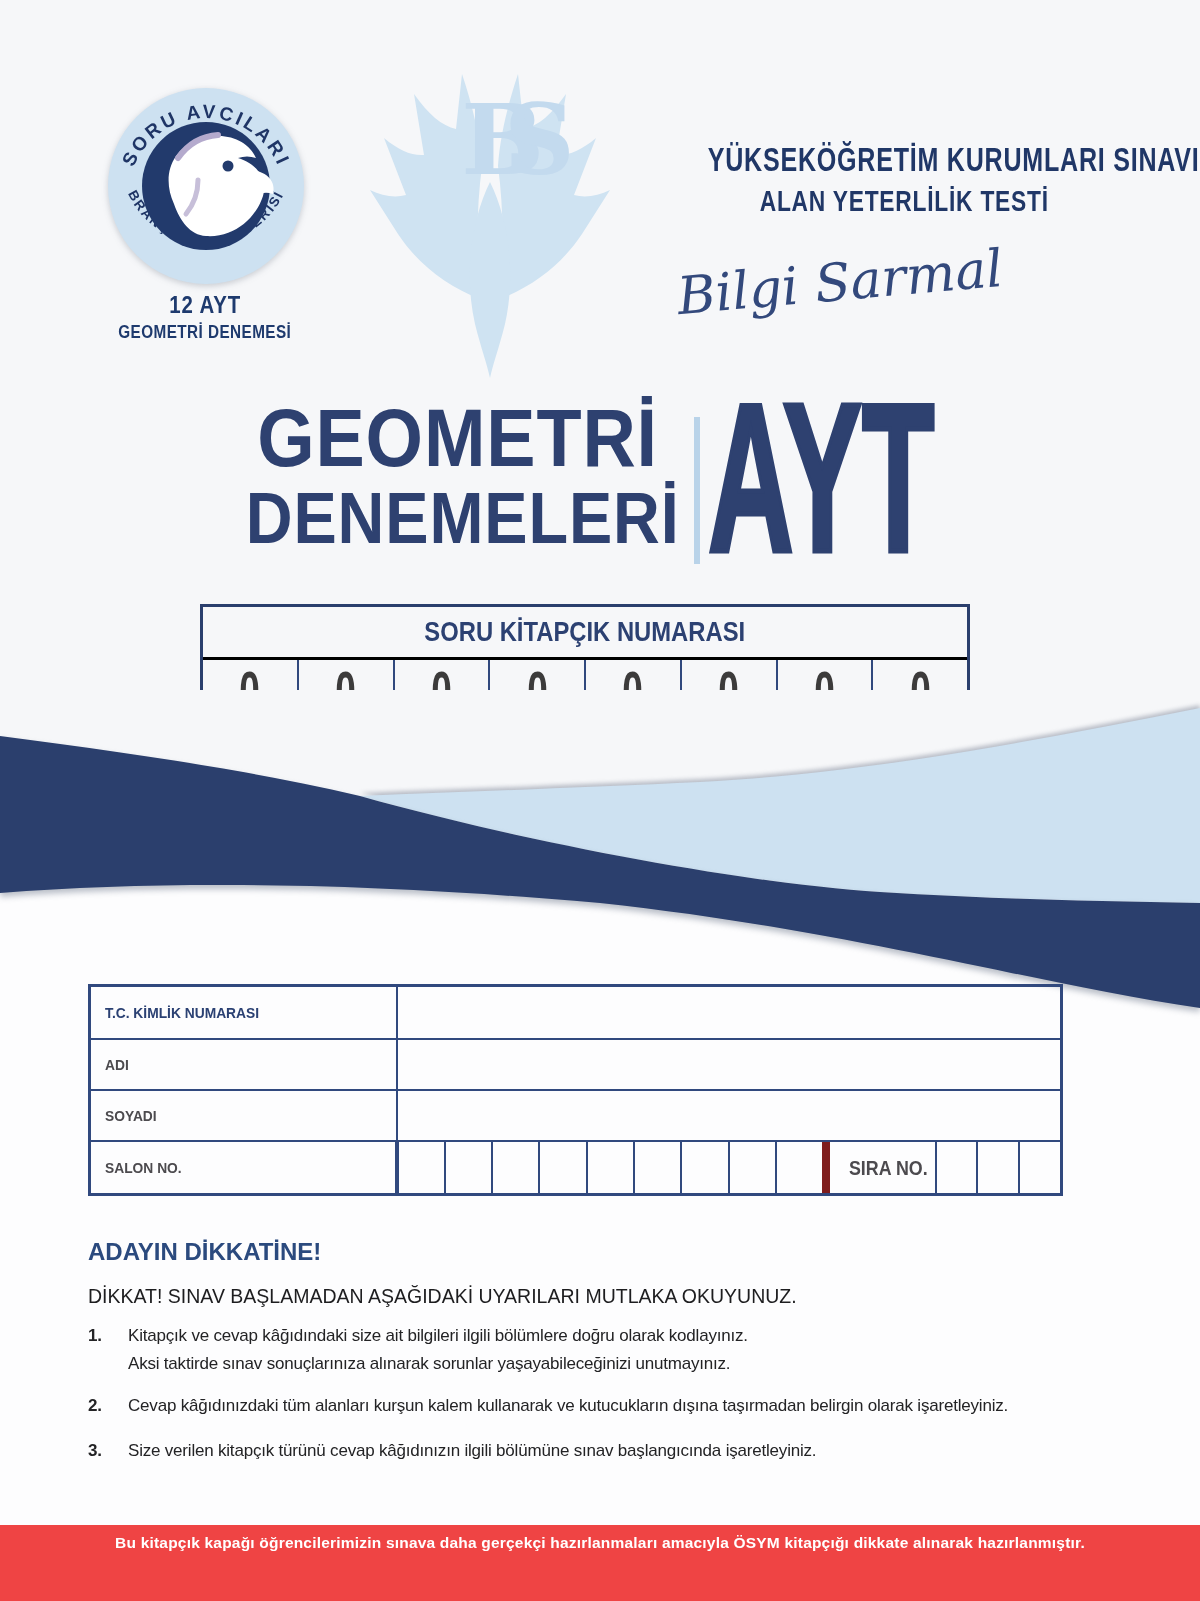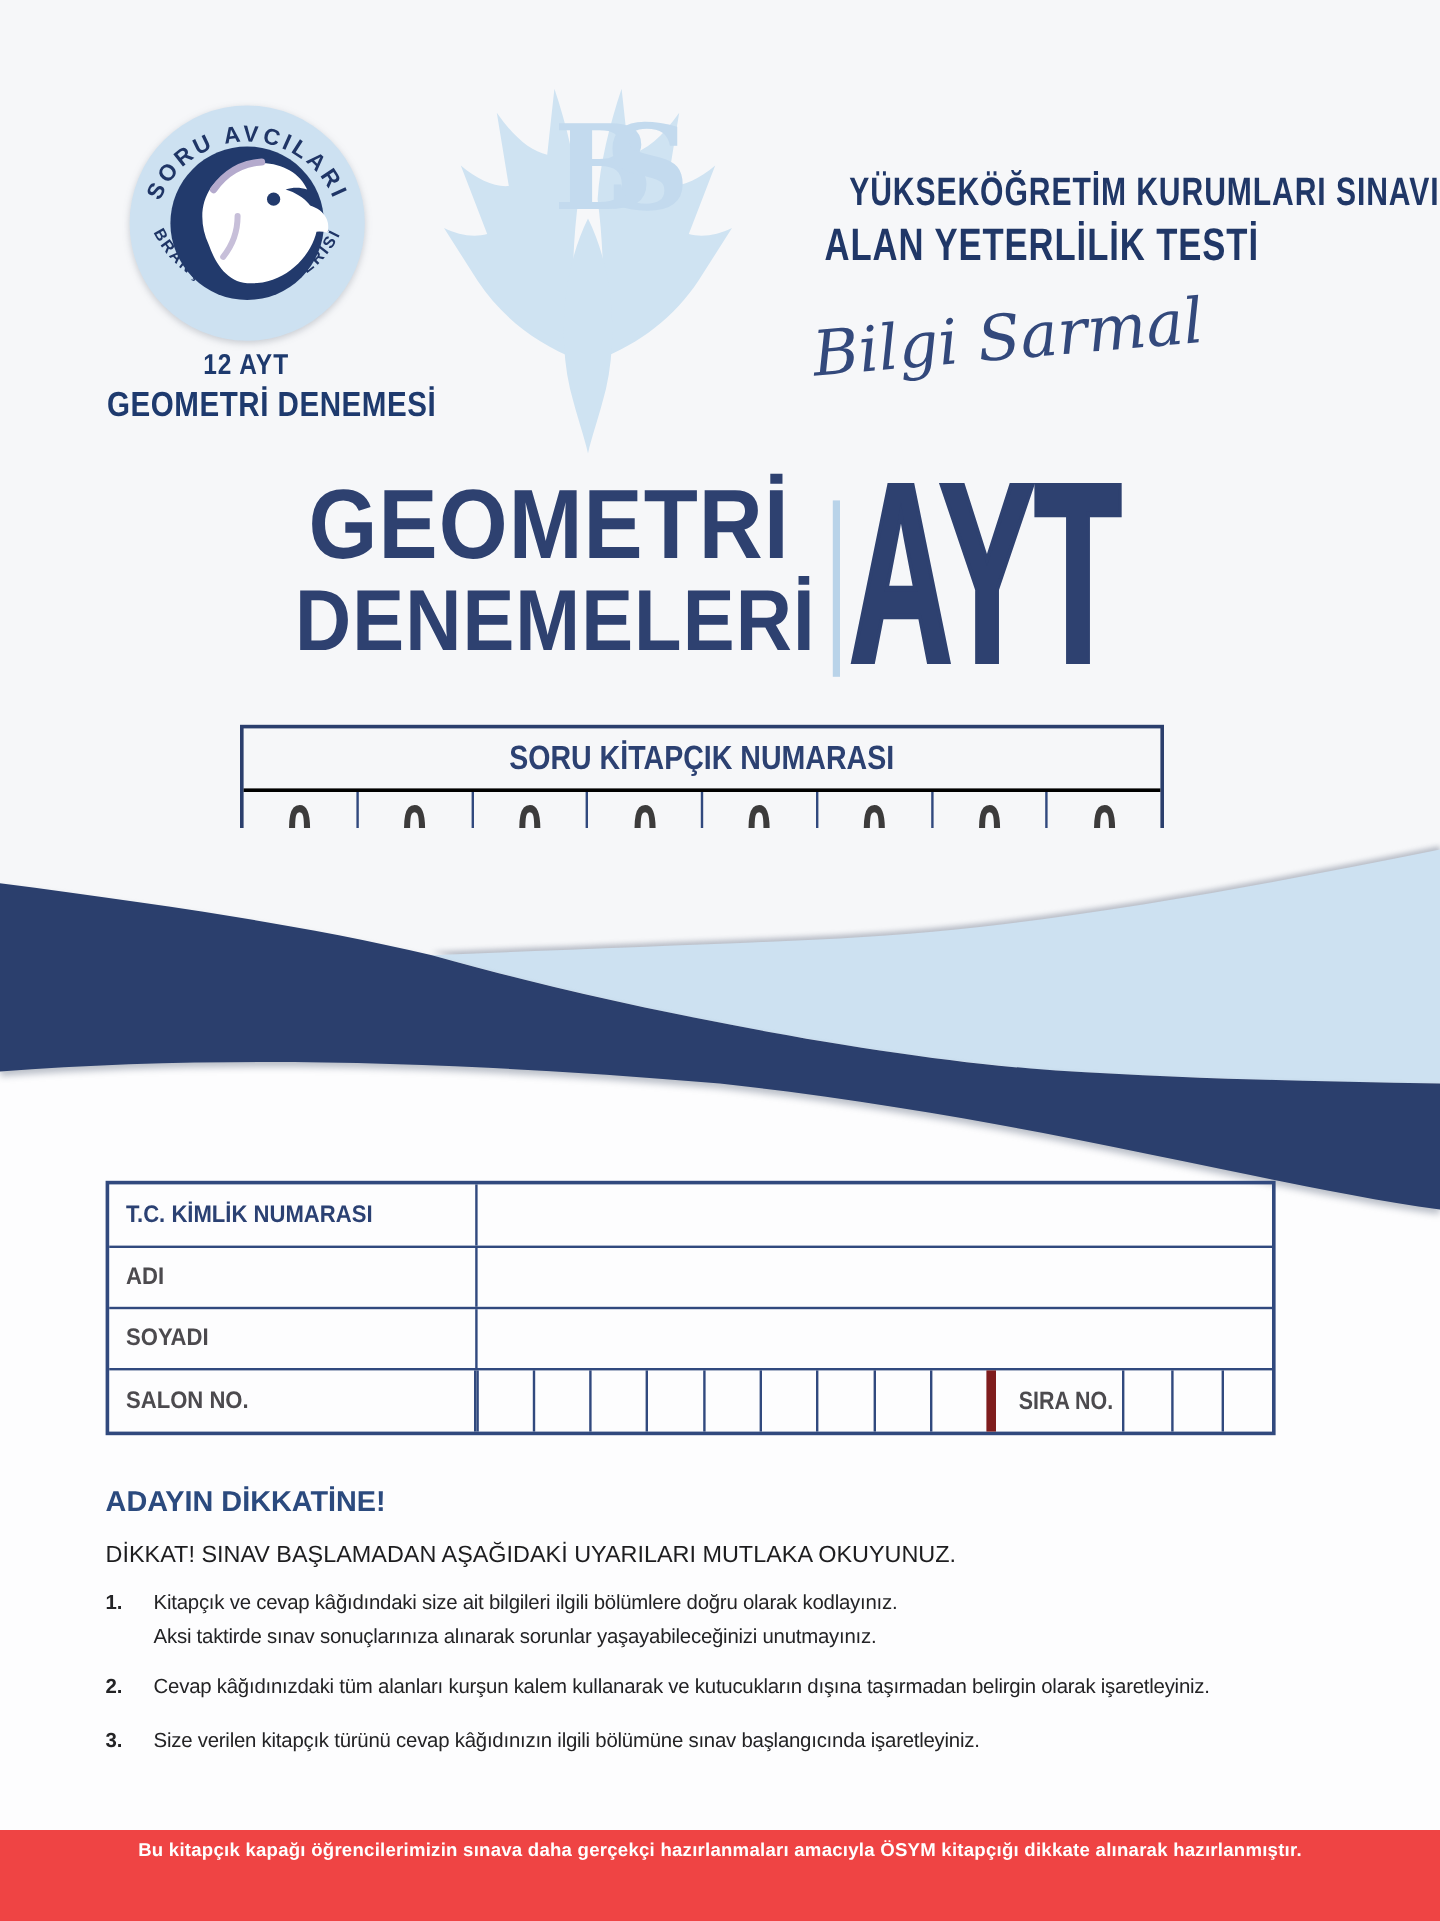--- a/index.html
+++ b/index.html
@@ -23,7 +23,7 @@
   
   .exam-head { position:absolute; left:630px; top:141px; width:464px; text-align:right; color:#203767; font-weight:bold; }
   .exam-line1 { font-size:33px; }
-  .exam-line2 { font-size:38px; margin-top:5px; }
+  .exam-line2 { font-size:30px; margin-top:5px; }
   .xcond { display:inline-block; transform:scaleX(.76); transform-origin:50% 50%; white-space:nowrap; letter-spacing:1px; }
   .signature { position:absolute; left:655px; top:252px; width:370px; text-align:center;
     font-family:"DejaVu Serif", serif; font-style:italic; font-size:52px; color:#33497c;

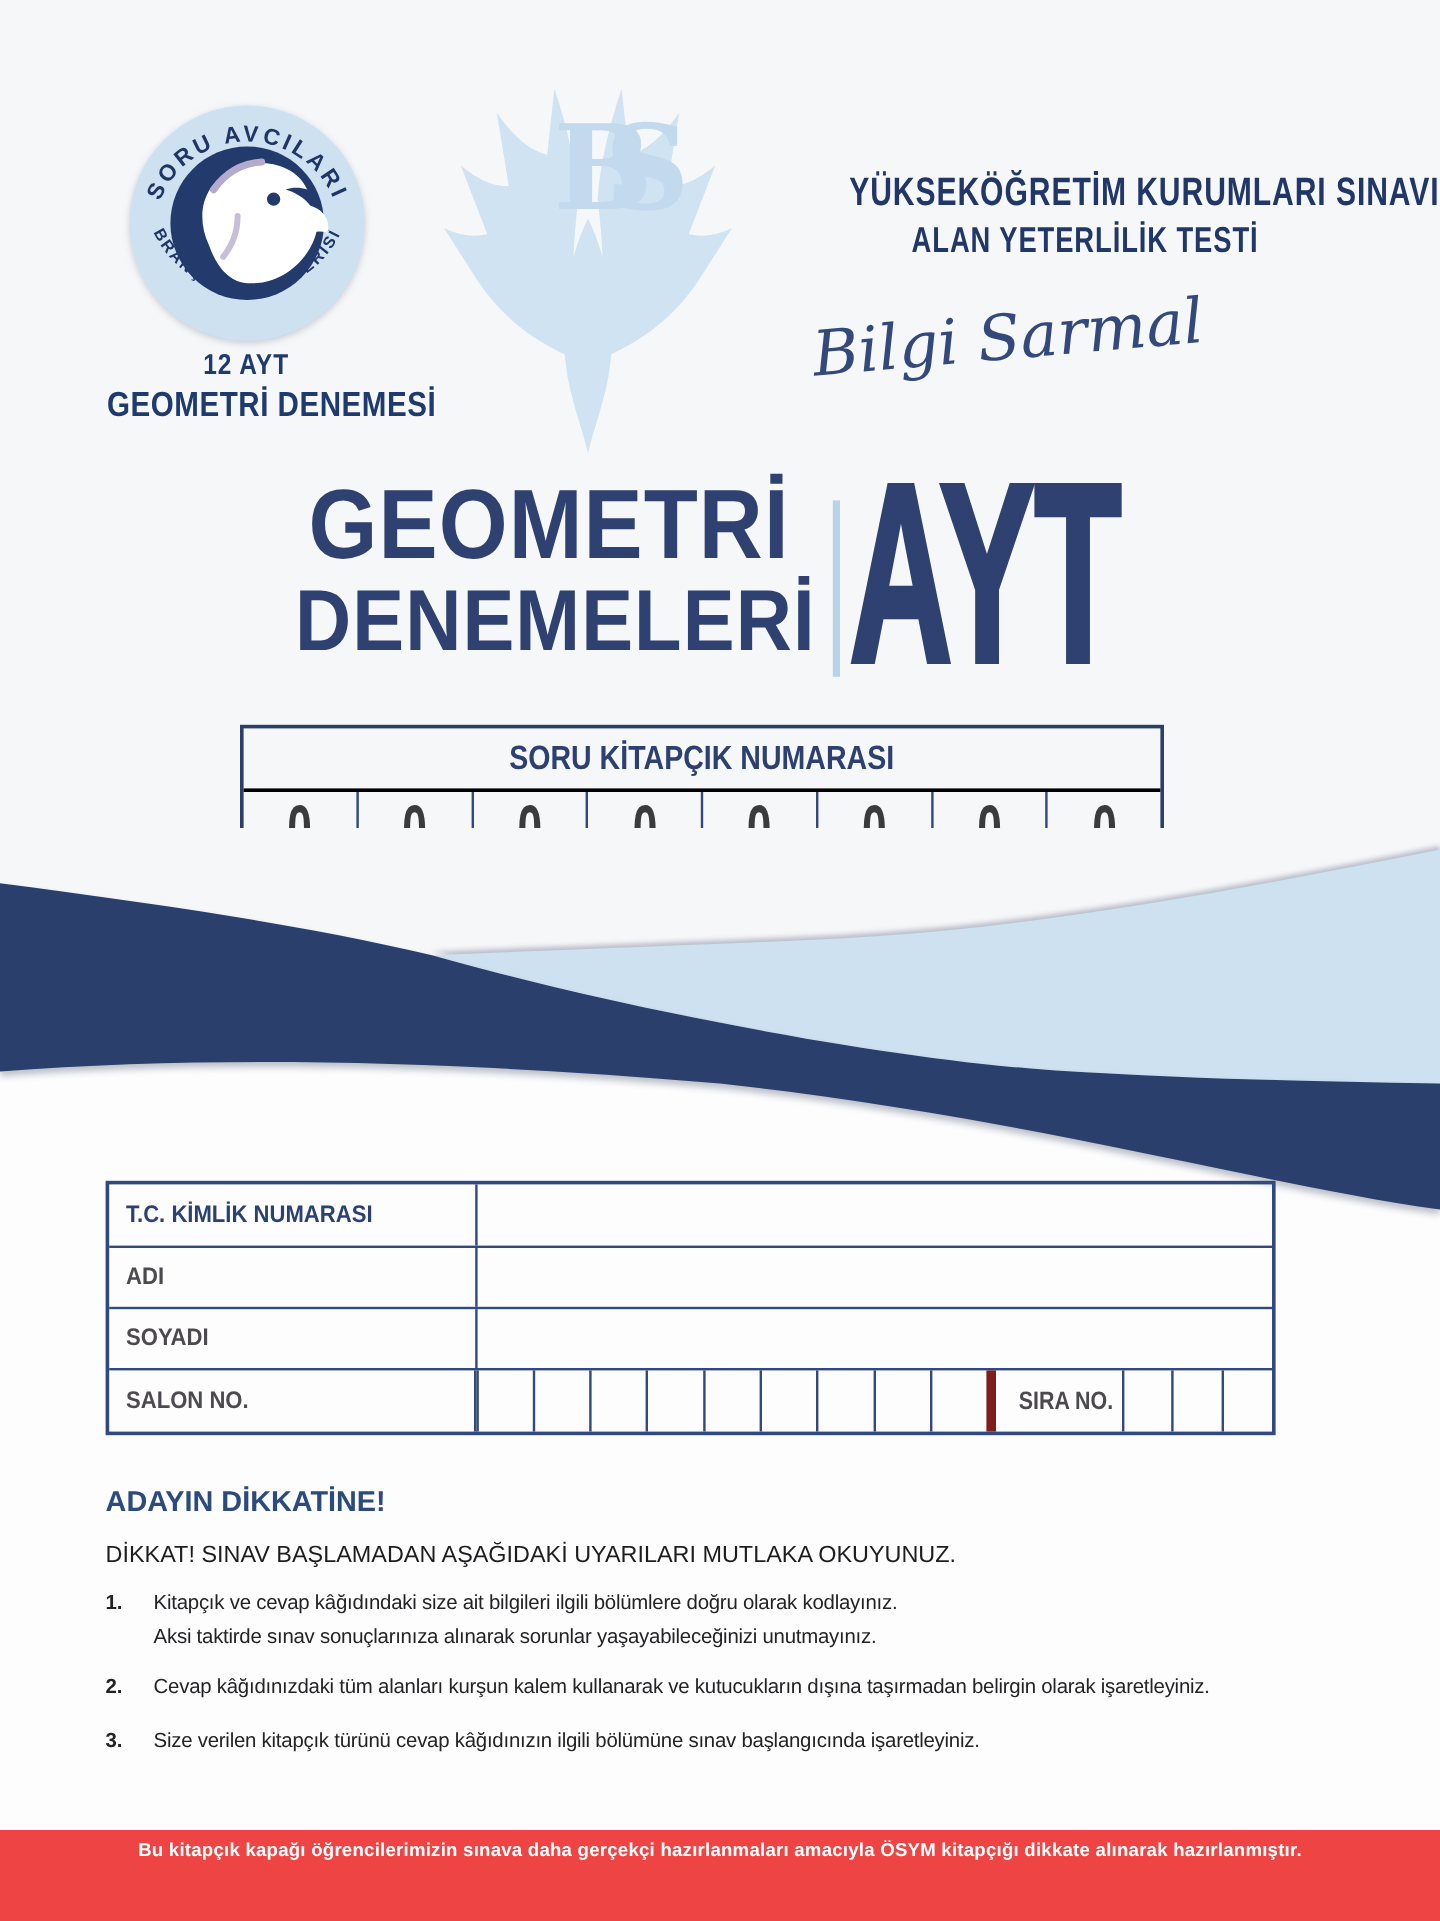--- a/index.html
+++ b/index.html
@@ -14,7 +14,7 @@
   .badge { position:absolute; left:106px; top:86px; width:200px; height:200px; filter:drop-shadow(0 2px 3px rgba(60,70,90,.25)); }
   .badge-caption { position:absolute; left:65px; width:280px; text-align:center; color:#1e3a6e; font-weight:bold; }
   .cap1 { top:291px; font-size:24px; letter-spacing:1px; }
-  .cap2 { top:322px; font-size:29px; letter-spacing:0.5px; }
+  .cap2 { top:322px; font-size:18px; letter-spacing:0.5px; }
   .condense { display:inline-block; transform:scaleX(.85); transform-origin:50% 50%; white-space:nowrap; }
 
   

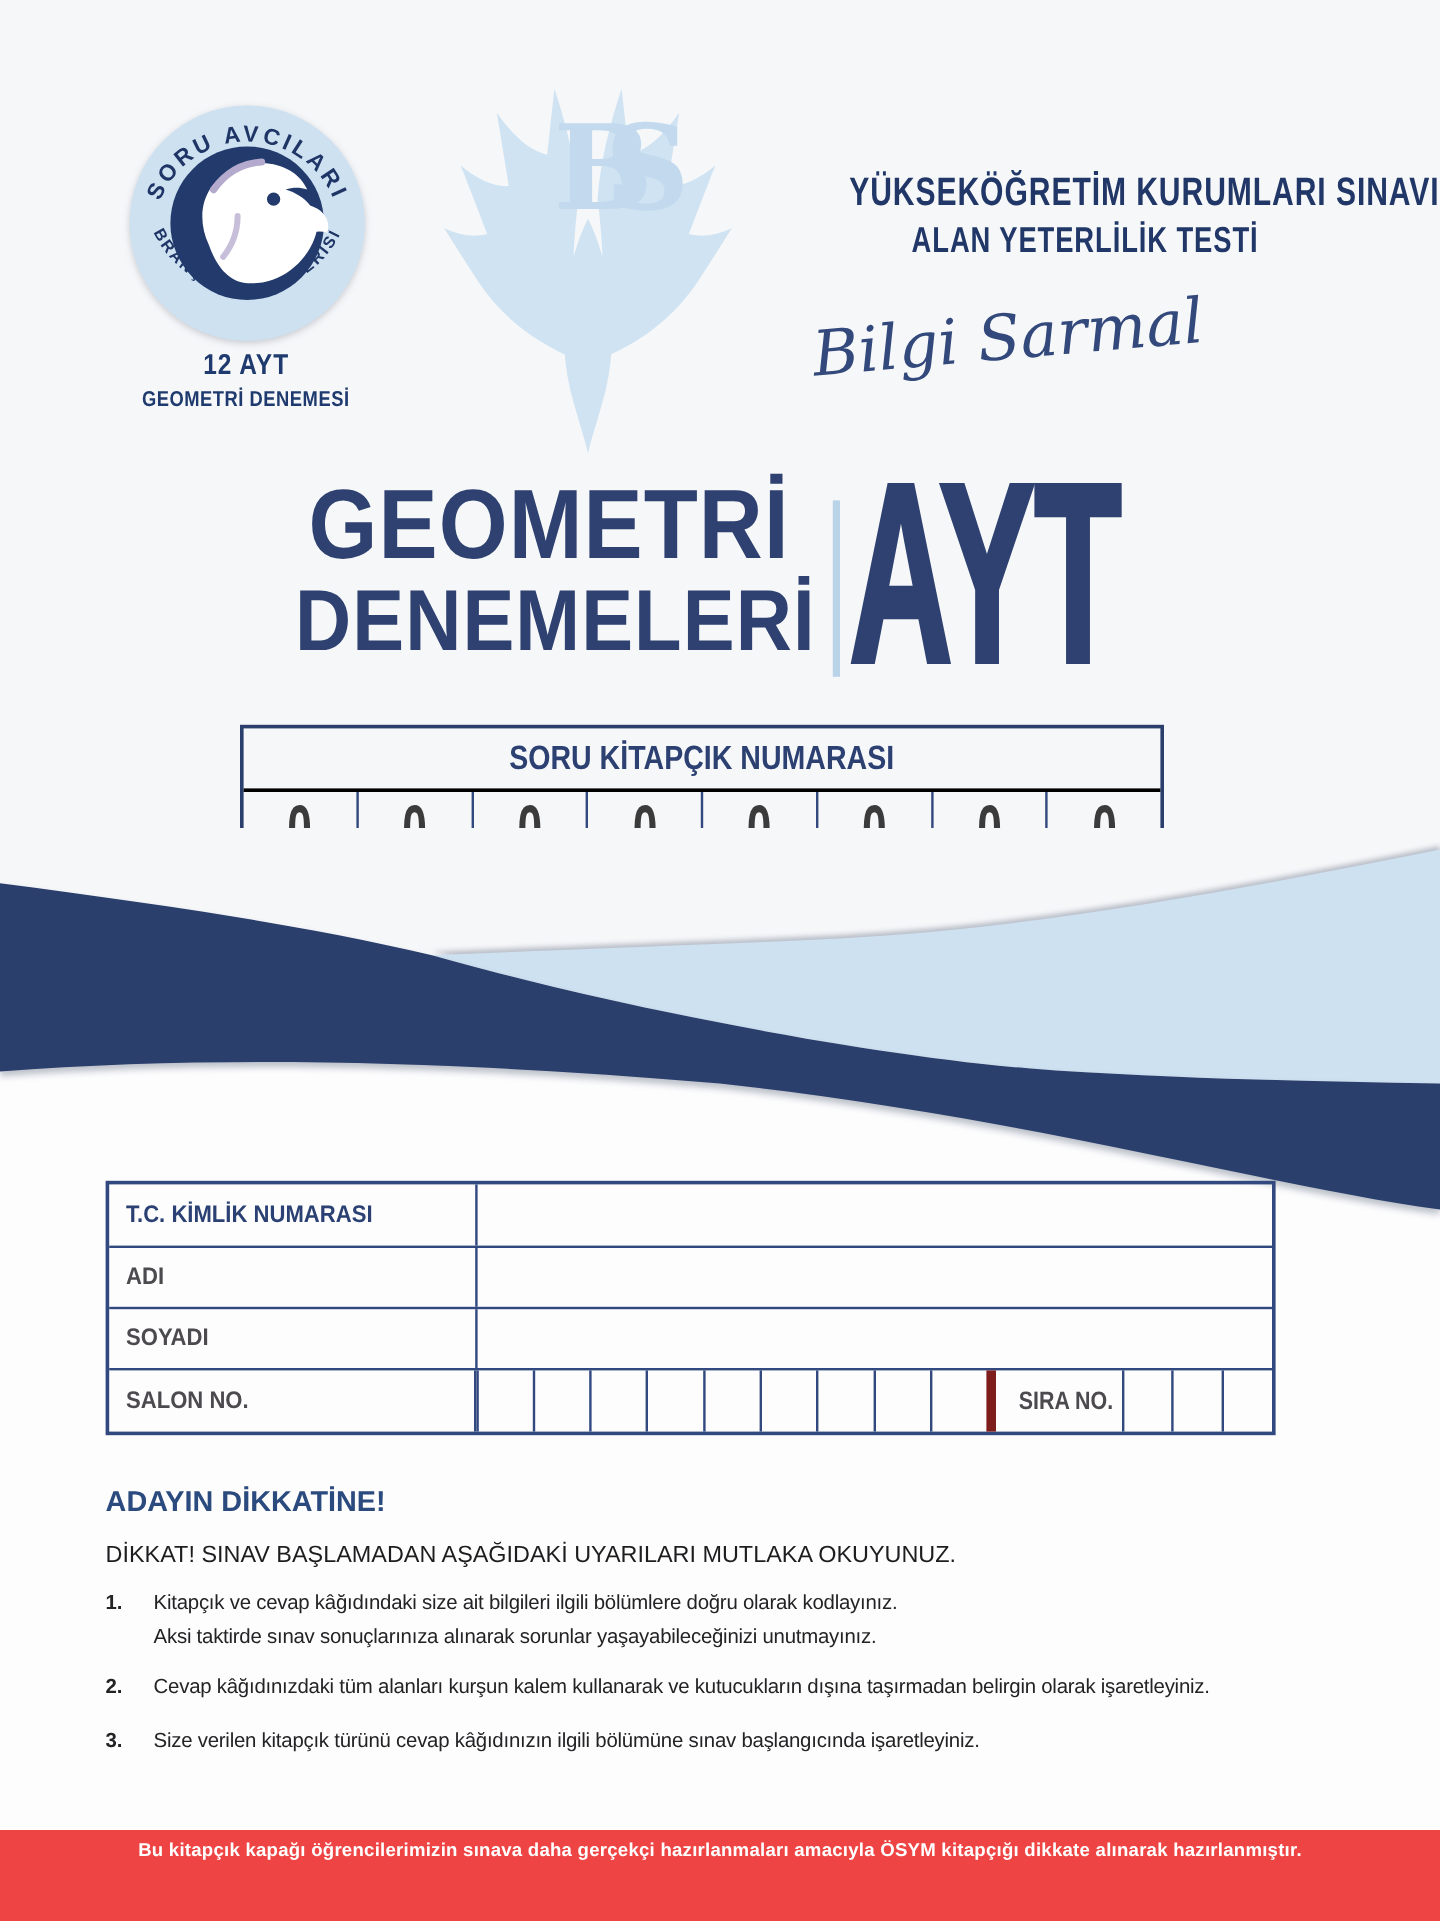--- a/index.html
+++ b/index.html
@@ -57,7 +57,7 @@
   .f-row { display:flex; height:51px; border-top:2px solid #31497e; }
   .f-row:first-child { border-top:none; }
   .f-label { width:307px; border-right:2px solid #31497e; display:flex; align-items:center; padding-left:14px;
-    font-weight:bold; font-size:20px; color:#4c4a4e; }
+    font-weight:bold; font-size:15px; color:#4c4a4e; }
   .f-label .condense { transform-origin:0 50%; transform:scaleX(.92); }
   .f-navy { color:#2b4173; }
   .f-value { flex:1; }

